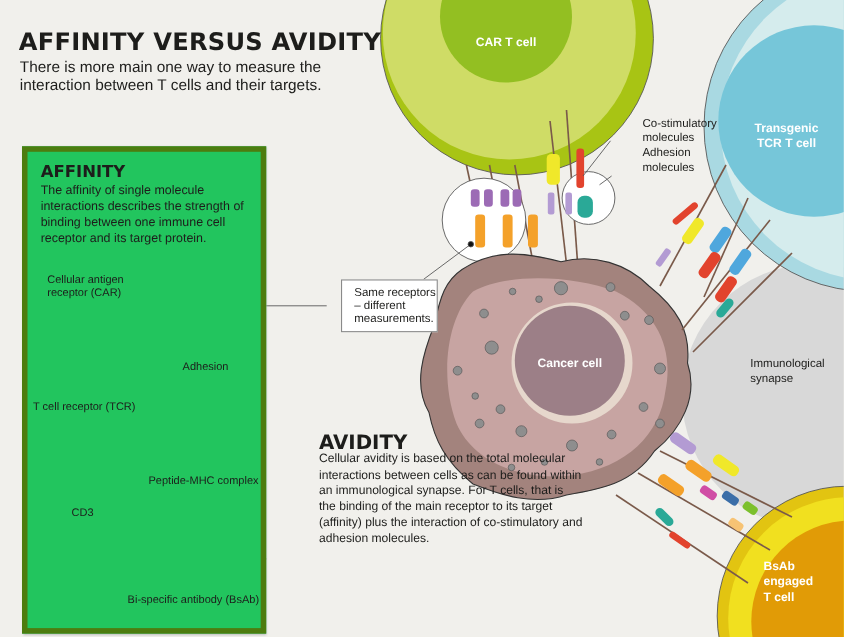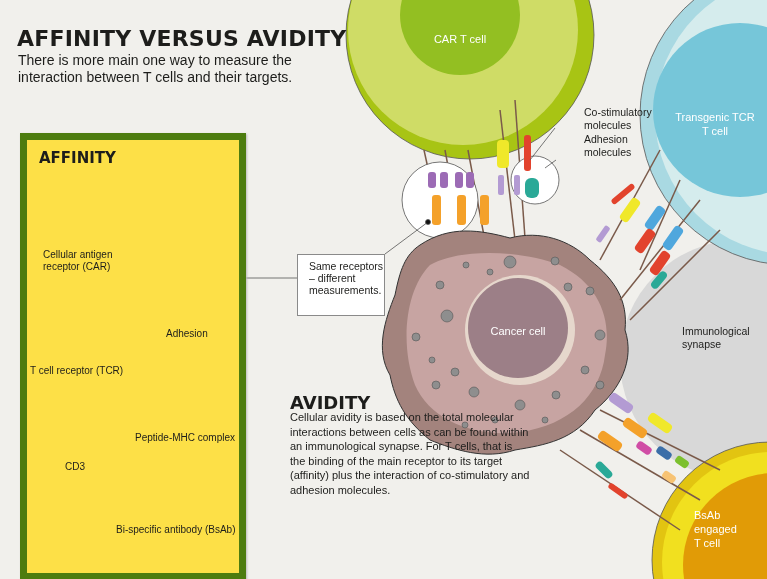--- a/index.html
+++ b/index.html
@@ -15,7 +15,7 @@
   .callout { position:absolute; left:297px; top:254px; width:88px; height:62px; background:#fff; border:1px solid #8a8a8a; padding:5px 0 0 11px; box-sizing:border-box; font-size:10.5px; line-height:12px; }
   .annot { position:absolute; font-size:10.5px; line-height:13px;margin-left:27px; }
   svg.art { position:absolute; left:0; top:0; }
-  .cell-lbl { position:absolute; color:#fff; font-weight:normal; font-size:11px; text-align:center; line-height:14px; }
+  .cell-lbl { position:absolute; color:#fff; font-weight:bold; font-size:11px; text-align:center; line-height:14px; }
 </style>
 </head>
 <body>

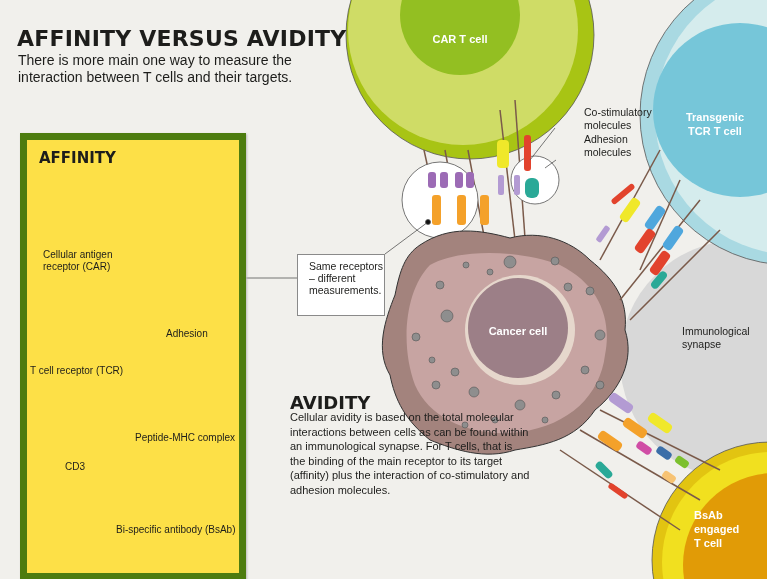--- a/index.html
+++ b/index.html
@@ -6,7 +6,7 @@
   body { width:767px; height:579px; background:#f1f0ec; position:relative; overflow:hidden; font-family:"Liberation Sans", sans-serif; color:#1d1d1b; }
   .title { position:absolute; left:17px; top:26px; font-size:22px; font-weight:bold; letter-spacing:0.2px; font-family:"DejaVu Sans", sans-serif; }
   .subtitle { position:absolute; left:18px; top:52px; width:320px; font-size:14px; line-height:17px; }
-  .legend-box { position:absolute; left:20px; top:133px; width:212px; height:433px; background:#fde047; border:7px solid #4d7c0f; box-shadow:1px 1px 2px #bbb; }
+  .legend-box { position:absolute; left:20px; top:133px; width:212px; height:433px; background:#22c55e; border:5px solid #4d7c0f; box-shadow:1px 1px 2px #bbb; }
   .legend-h { position:absolute; left:12px; top:9px; font-size:15px; font-weight:bold; font-family:"DejaVu Sans", sans-serif; }
   .legend-p { position:absolute; left:12px; top:28px; width:196px; font-size:11.3px; line-height:14.5px; }
   .lbl { position:absolute; font-size:10px; line-height:12px; white-space:nowrap; }

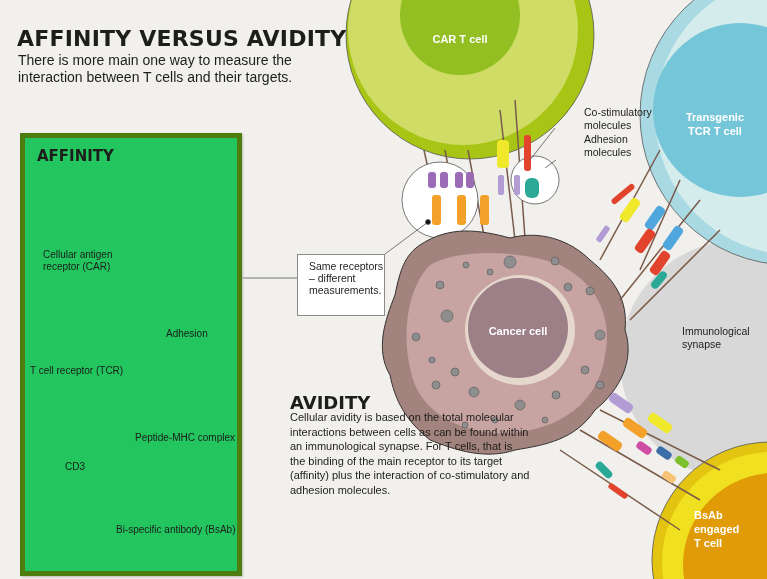--- a/index.html
+++ b/index.html
@@ -189,6 +189,7 @@
 
 <div class="legend-box">
   <div class="legend-h">AFFINITY</div>
+  <div class="legend-p">The affinity of single molecule interactions describes the strength of binding between one immune cell receptor and its target protein.</div>
 </div>
 <div class="lbl" style="left:43px;top:249px;width:80px;white-space:normal;">Cellular antigen receptor (CAR)</div>
 <div class="lbl" style="left:166px;top:328px;">Adhesion</div>

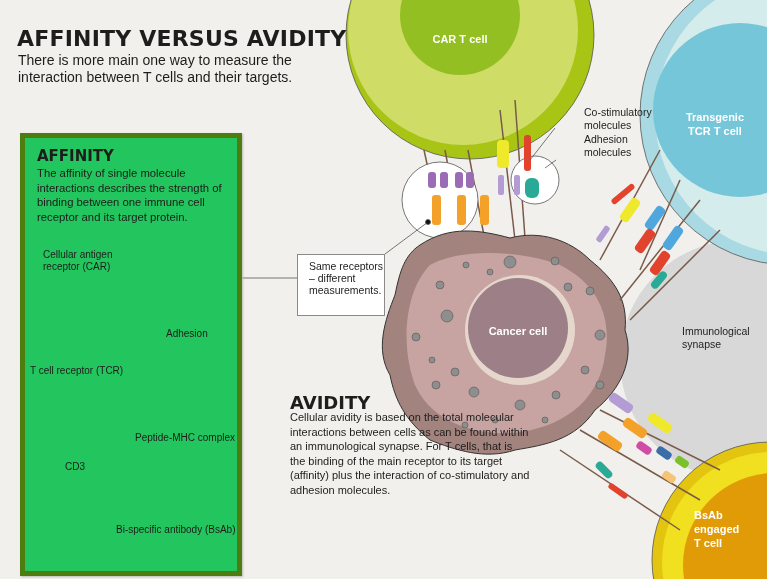--- a/index.html
+++ b/index.html
@@ -12,7 +12,7 @@
   .lbl { position:absolute; font-size:10px; line-height:12px; white-space:nowrap; }
   .avidity-h { position:absolute; left:290px; top:392px; font-size:18px; font-weight:bold; font-family:"DejaVu Sans", sans-serif; }
   .avidity-p { position:absolute; left:290px; top:410px; width:240px; font-size:11px; line-height:14.6px; }
-  .callout { position:absolute; left:297px; top:254px; width:88px; height:62px; background:#fff; border:1px solid #8a8a8a; padding:5px 0 0 11px; box-sizing:border-box; font-size:10.5px; line-height:12px; }
+  .callout { position:absolute; left:310px; top:254px; width:88px; height:48px; background:#fff; border:1px solid #8a8a8a; padding:5px 0 0 11px; box-sizing:border-box; font-size:10.5px; line-height:12px; }
   .annot { position:absolute; font-size:10.5px; line-height:13px;margin-left:27px; }
   svg.art { position:absolute; left:0; top:0; }
   .cell-lbl { position:absolute; color:#fff; font-weight:bold; font-size:11px; text-align:center; line-height:14px; }

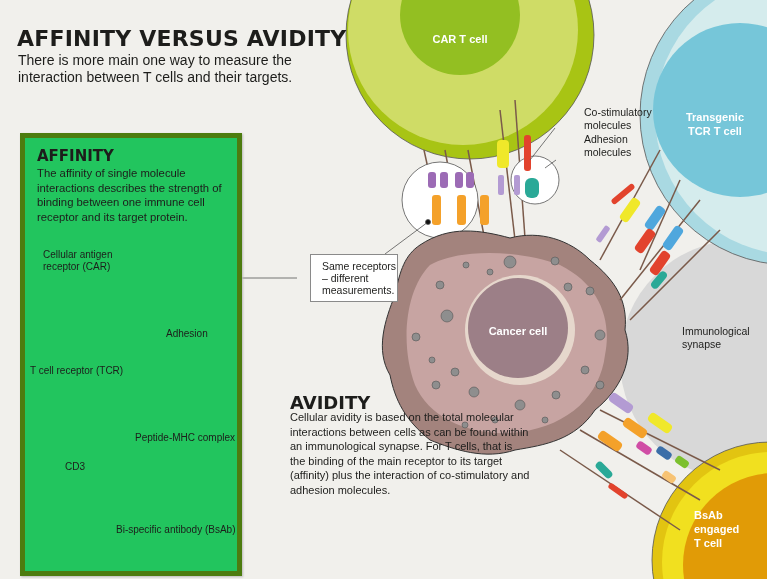--- a/index.html
+++ b/index.html
@@ -196,7 +196,7 @@
 <div class="lbl" style="left:30px;top:365px;">T cell receptor (TCR)</div>
 <div class="lbl" style="left:135px;top:432px;text-align:center;">Peptide-MHC complex</div>
 <div class="lbl" style="left:65px;top:461px;">CD3</div>
-<div class="lbl" style="left:116px;top:524px;">Bi-specific antibody (BsAb)</div>
+<div class="lbl" style="left:116px;top:540px;">Bi-specific antibody (BsAb)</div>
 
 <div class="callout">Same receptors – different measurements.</div>
 

